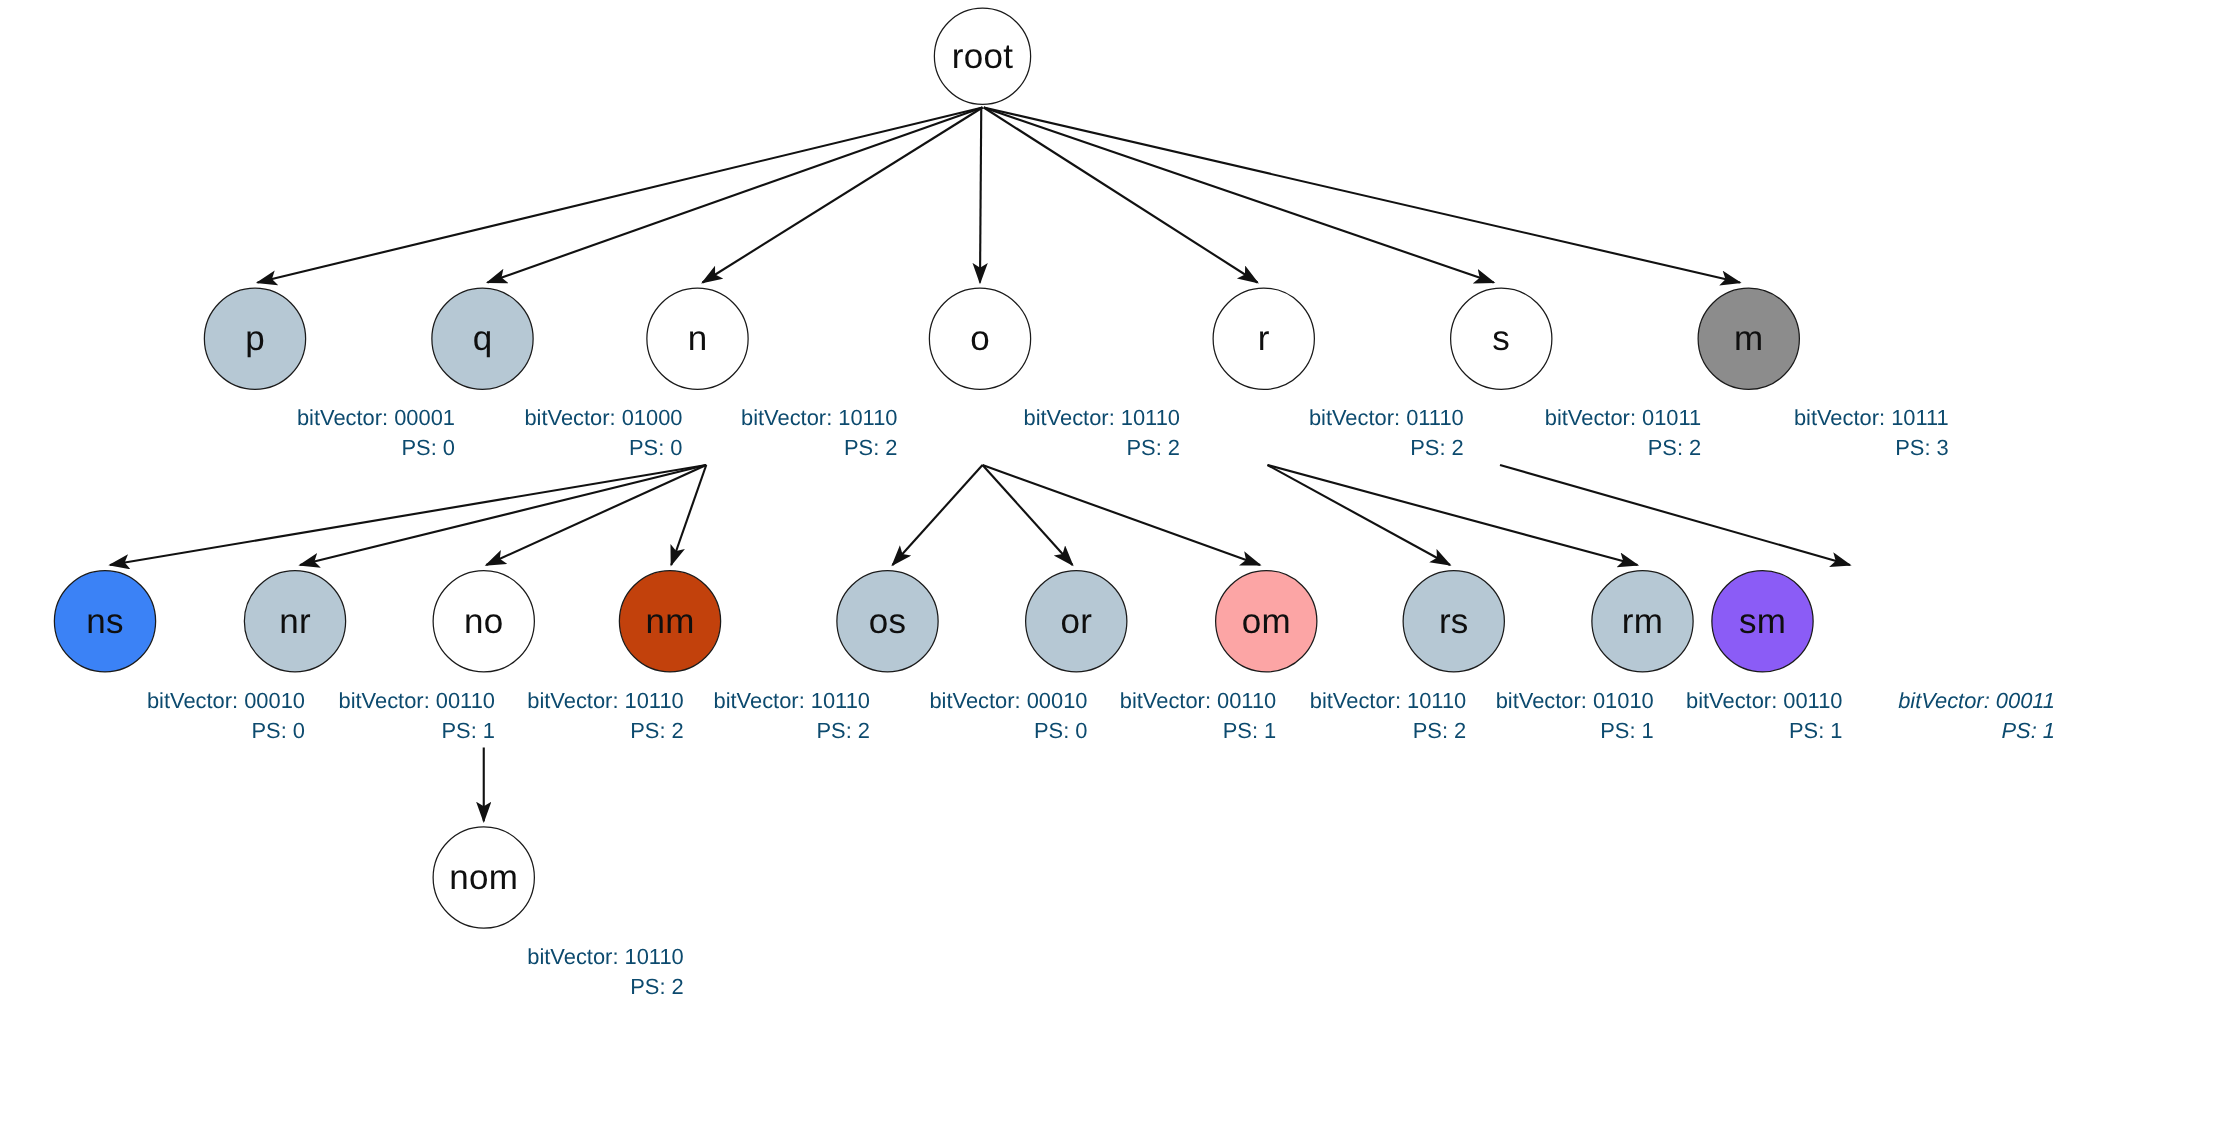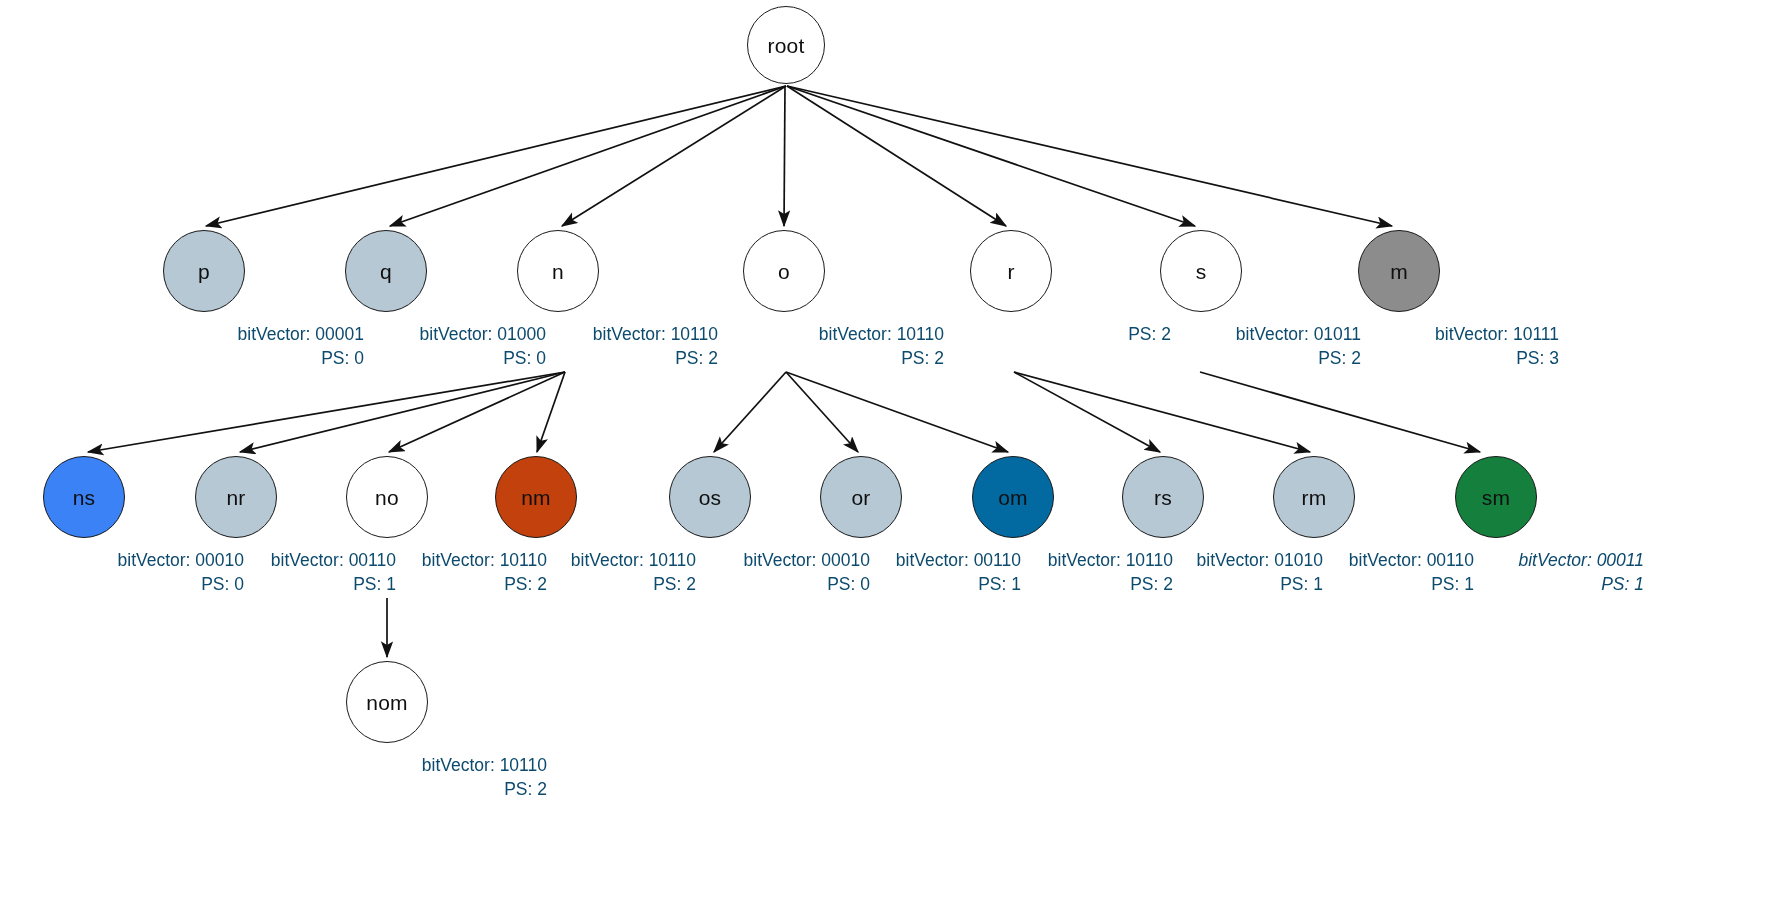--- a/index.html
+++ b/index.html
@@ -39,7 +39,7 @@
     z-index: 3;
   }
   .node-label {
-    font-size: 21px;
+    font-size: 28px;
     line-height: 1;
     color: #0f0f0f;
     letter-spacing: 0.2px;

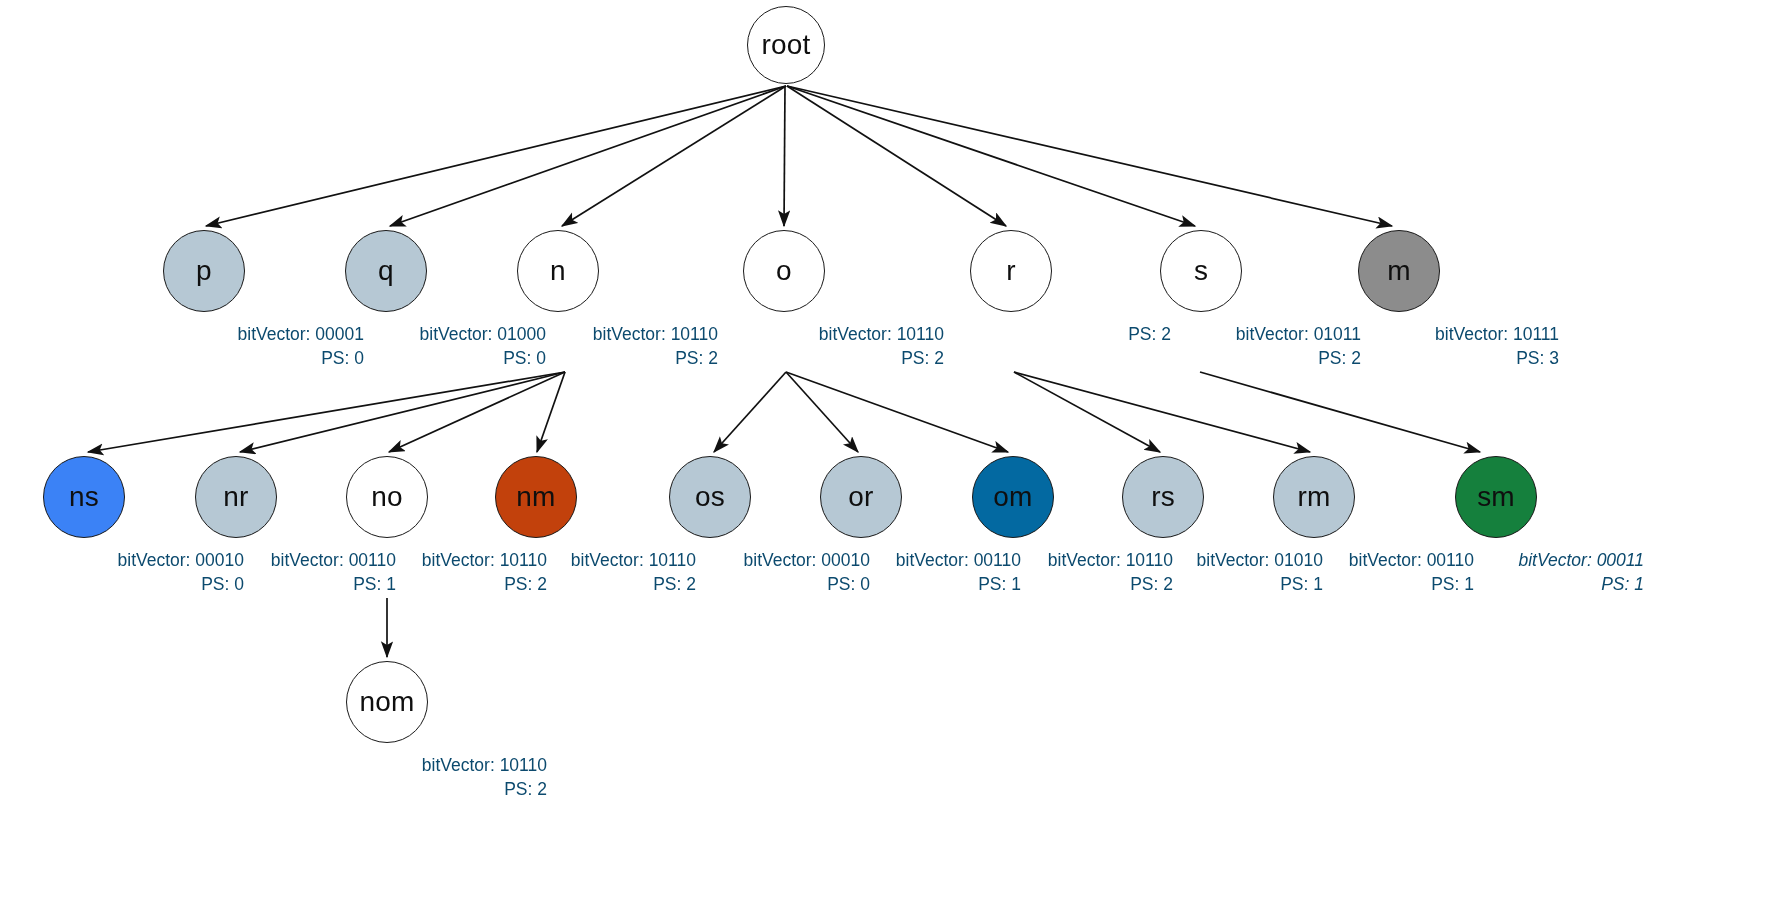--- a/index.html
+++ b/index.html
@@ -171,6 +171,7 @@
         <div class="meta-ps">PS: 2</div>
       </div>
       <div class="node-meta" style="left: 851px; top: 322px; width: 320px;">
+        <div class="meta-bits">bitVector: 01110</div>
         <div class="meta-ps">PS: 2</div>
       </div>
       <div class="node-meta" style="left: 1041px; top: 322px; width: 320px;">

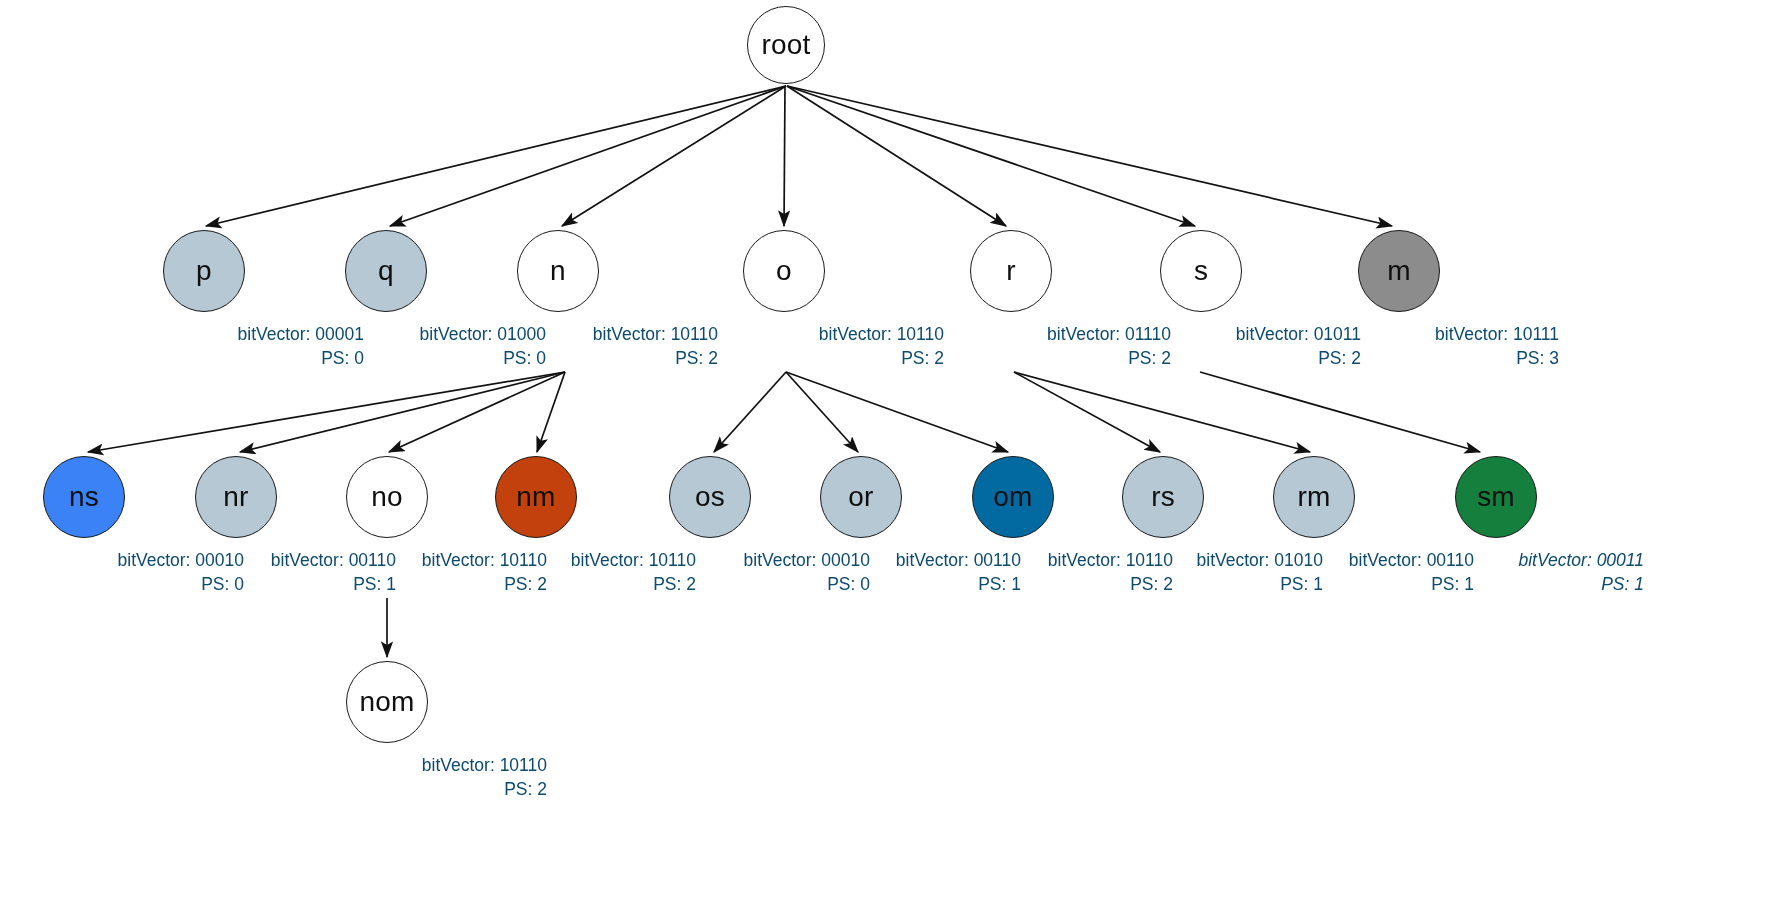--- a/index.html
+++ b/index.html
@@ -137,7 +137,7 @@
       <div class="node" style="left: 820px; top: 456px; width: 82px; height: 82px; background: rgb(182, 200, 212); border-color: rgb(26, 26, 26);">
         <span class="node-label">or</span>
       </div>
-      <div class="node" style="left: 972px; top: 456px; width: 82px; height: 82px; background: #0369a1; border-color: rgb(26, 26, 26);">
+      <div class="node" style="left: 972px; top: 456px; width: 82px; height: 82px; background: #fca5a5; border-color: rgb(26, 26, 26);">
         <span class="node-label">om</span>
       </div>
       <div class="node" style="left: 1122px; top: 456px; width: 82px; height: 82px; background: rgb(182, 200, 212); border-color: rgb(26, 26, 26);">

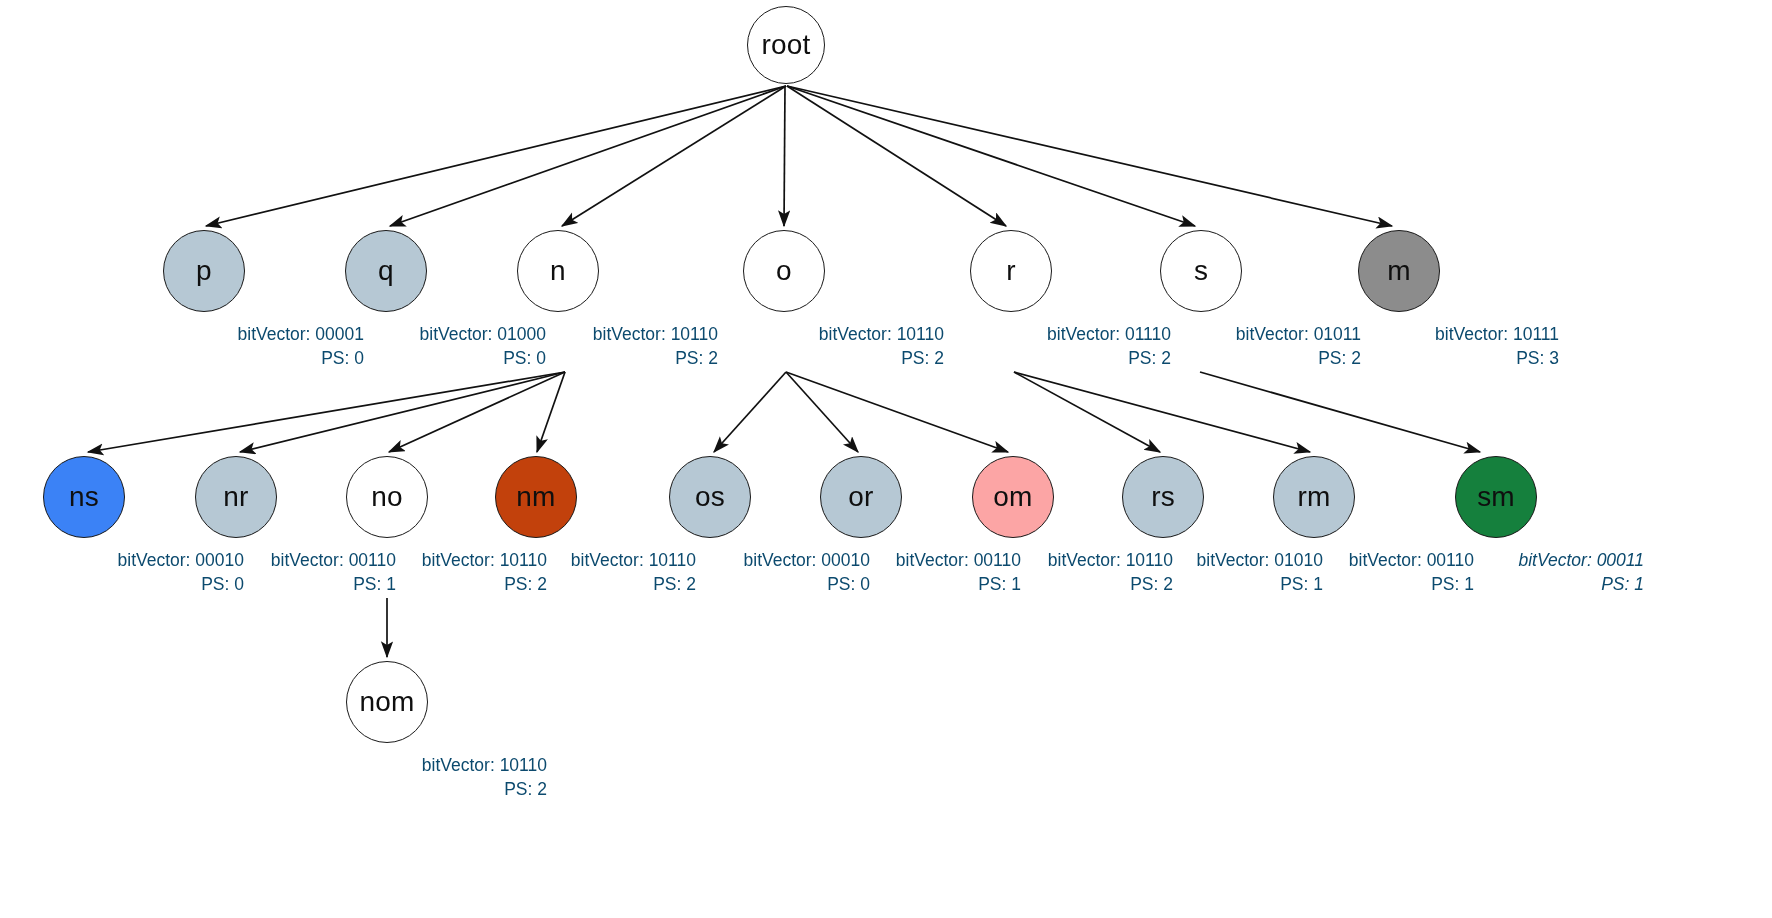--- a/index.html
+++ b/index.html
@@ -146,7 +146,7 @@
       <div class="node" style="left: 1273px; top: 456px; width: 82px; height: 82px; background: rgb(182, 200, 212); border-color: rgb(26, 26, 26);">
         <span class="node-label">rm</span>
       </div>
-      <div class="node" style="left: 1455px; top: 456px; width: 82px; height: 82px; background: #15803d; border-color: rgb(26, 26, 26);">
+      <div class="node" style="left: 1369px; top: 456px; width: 82px; height: 82px; background: #8b5cf6; border-color: rgb(26, 26, 26);">
         <span class="node-label">sm</span>
       </div>
       <div class="node" style="left: 346px; top: 661px; width: 82px; height: 82px; background: rgb(255, 255, 255); border-color: rgb(26, 26, 26);">

